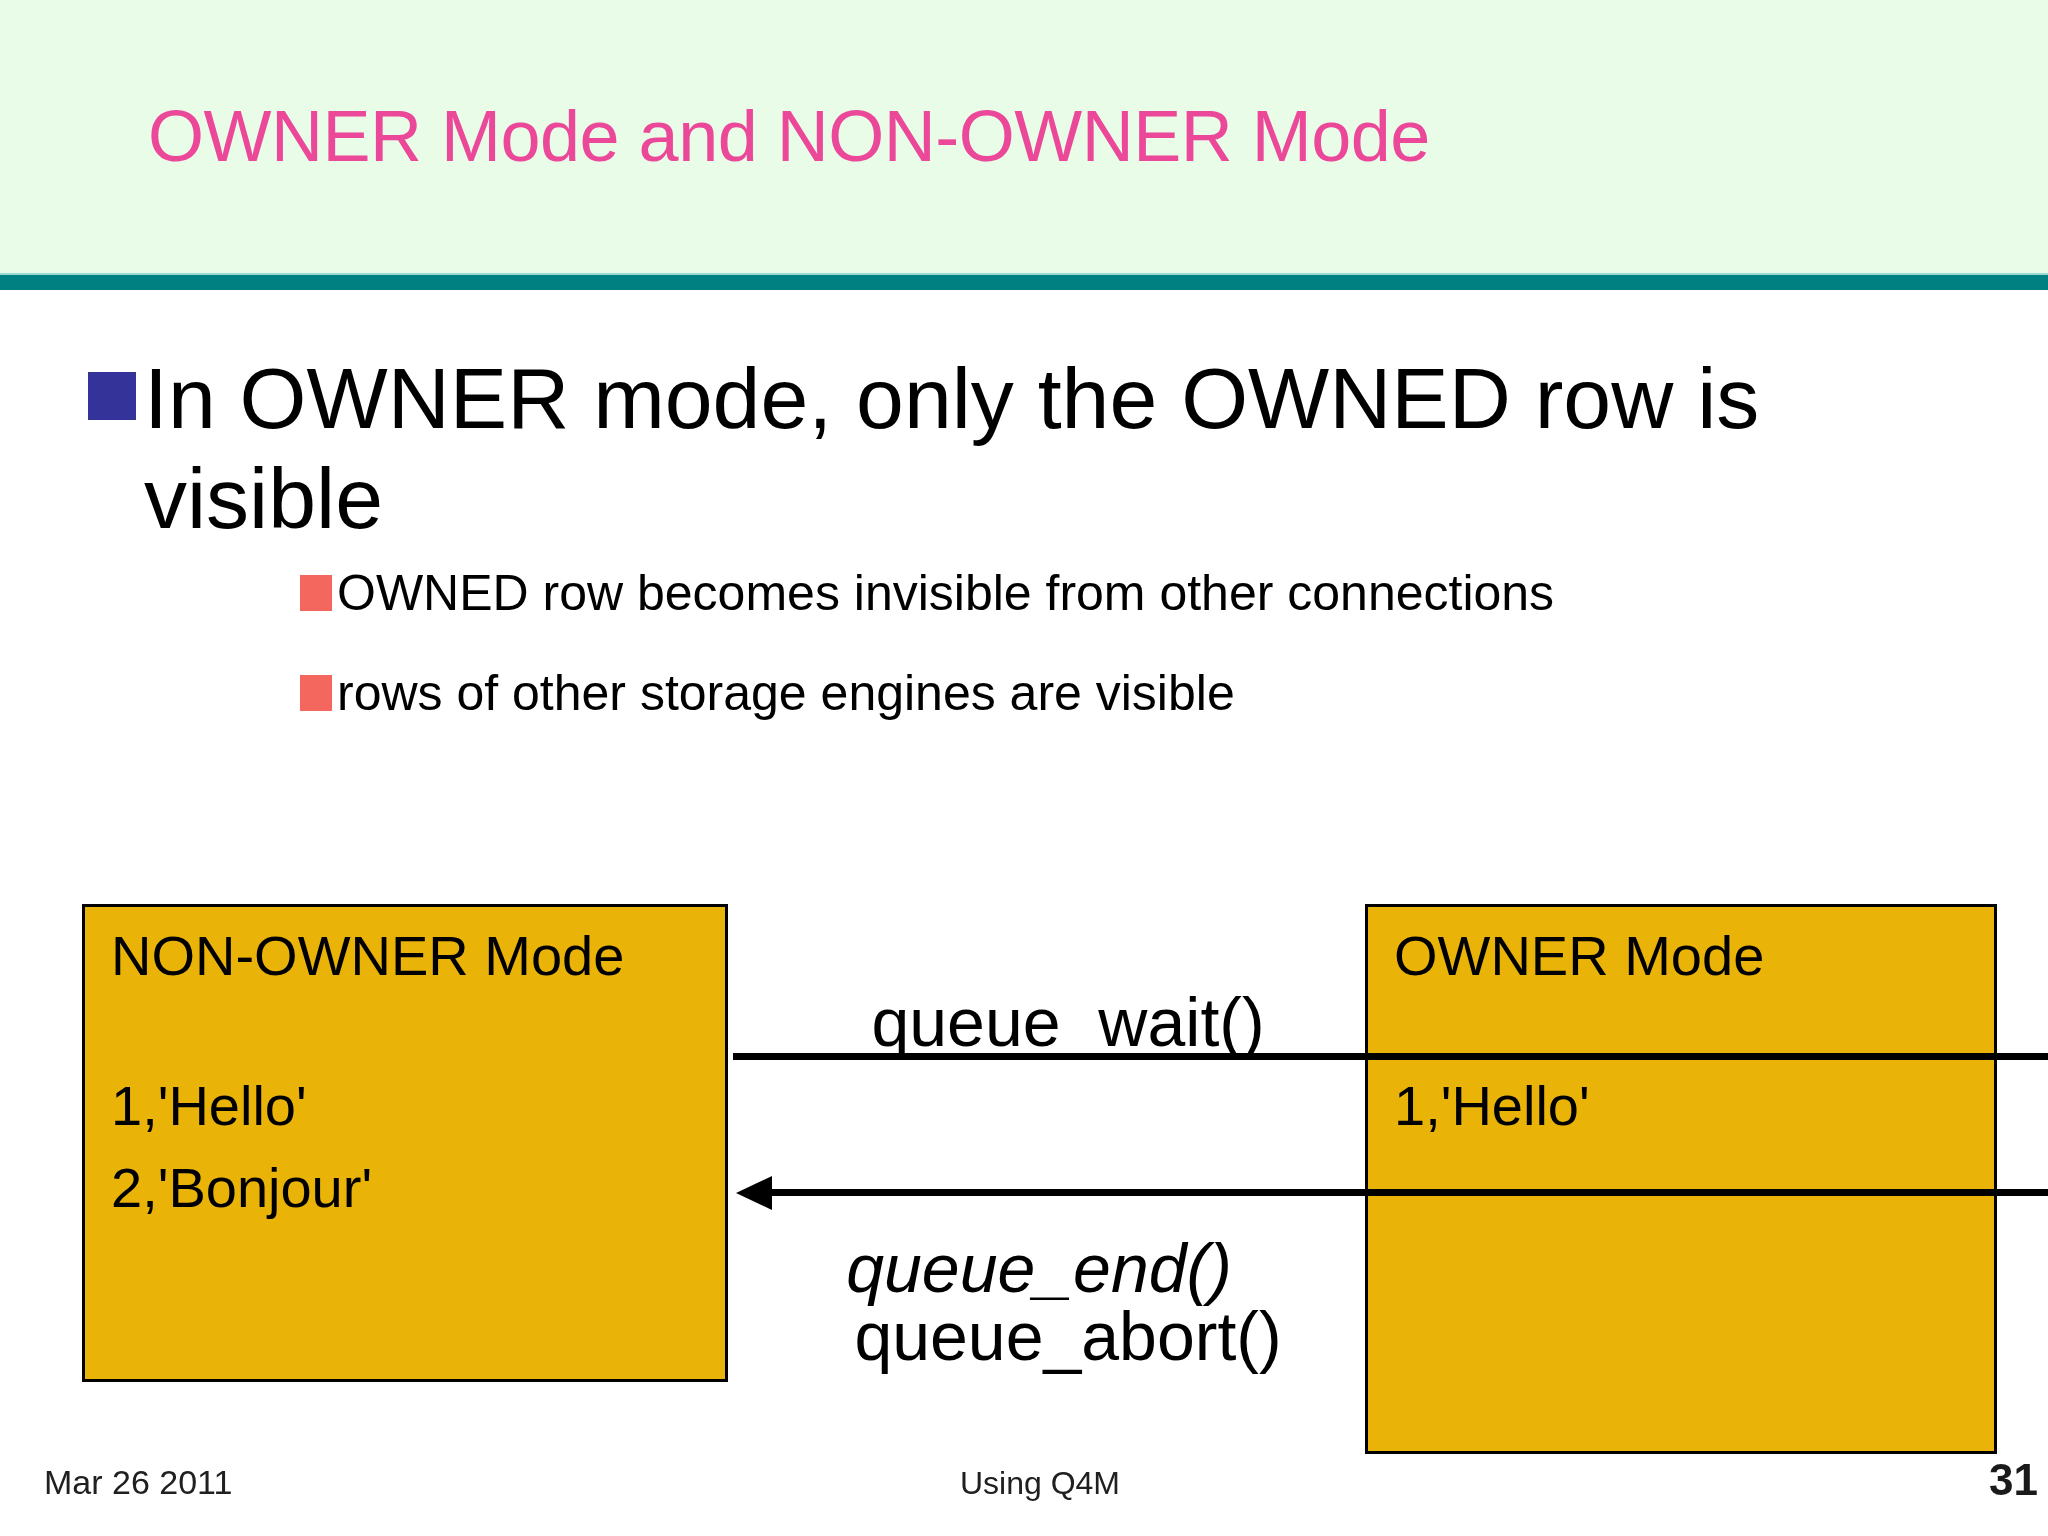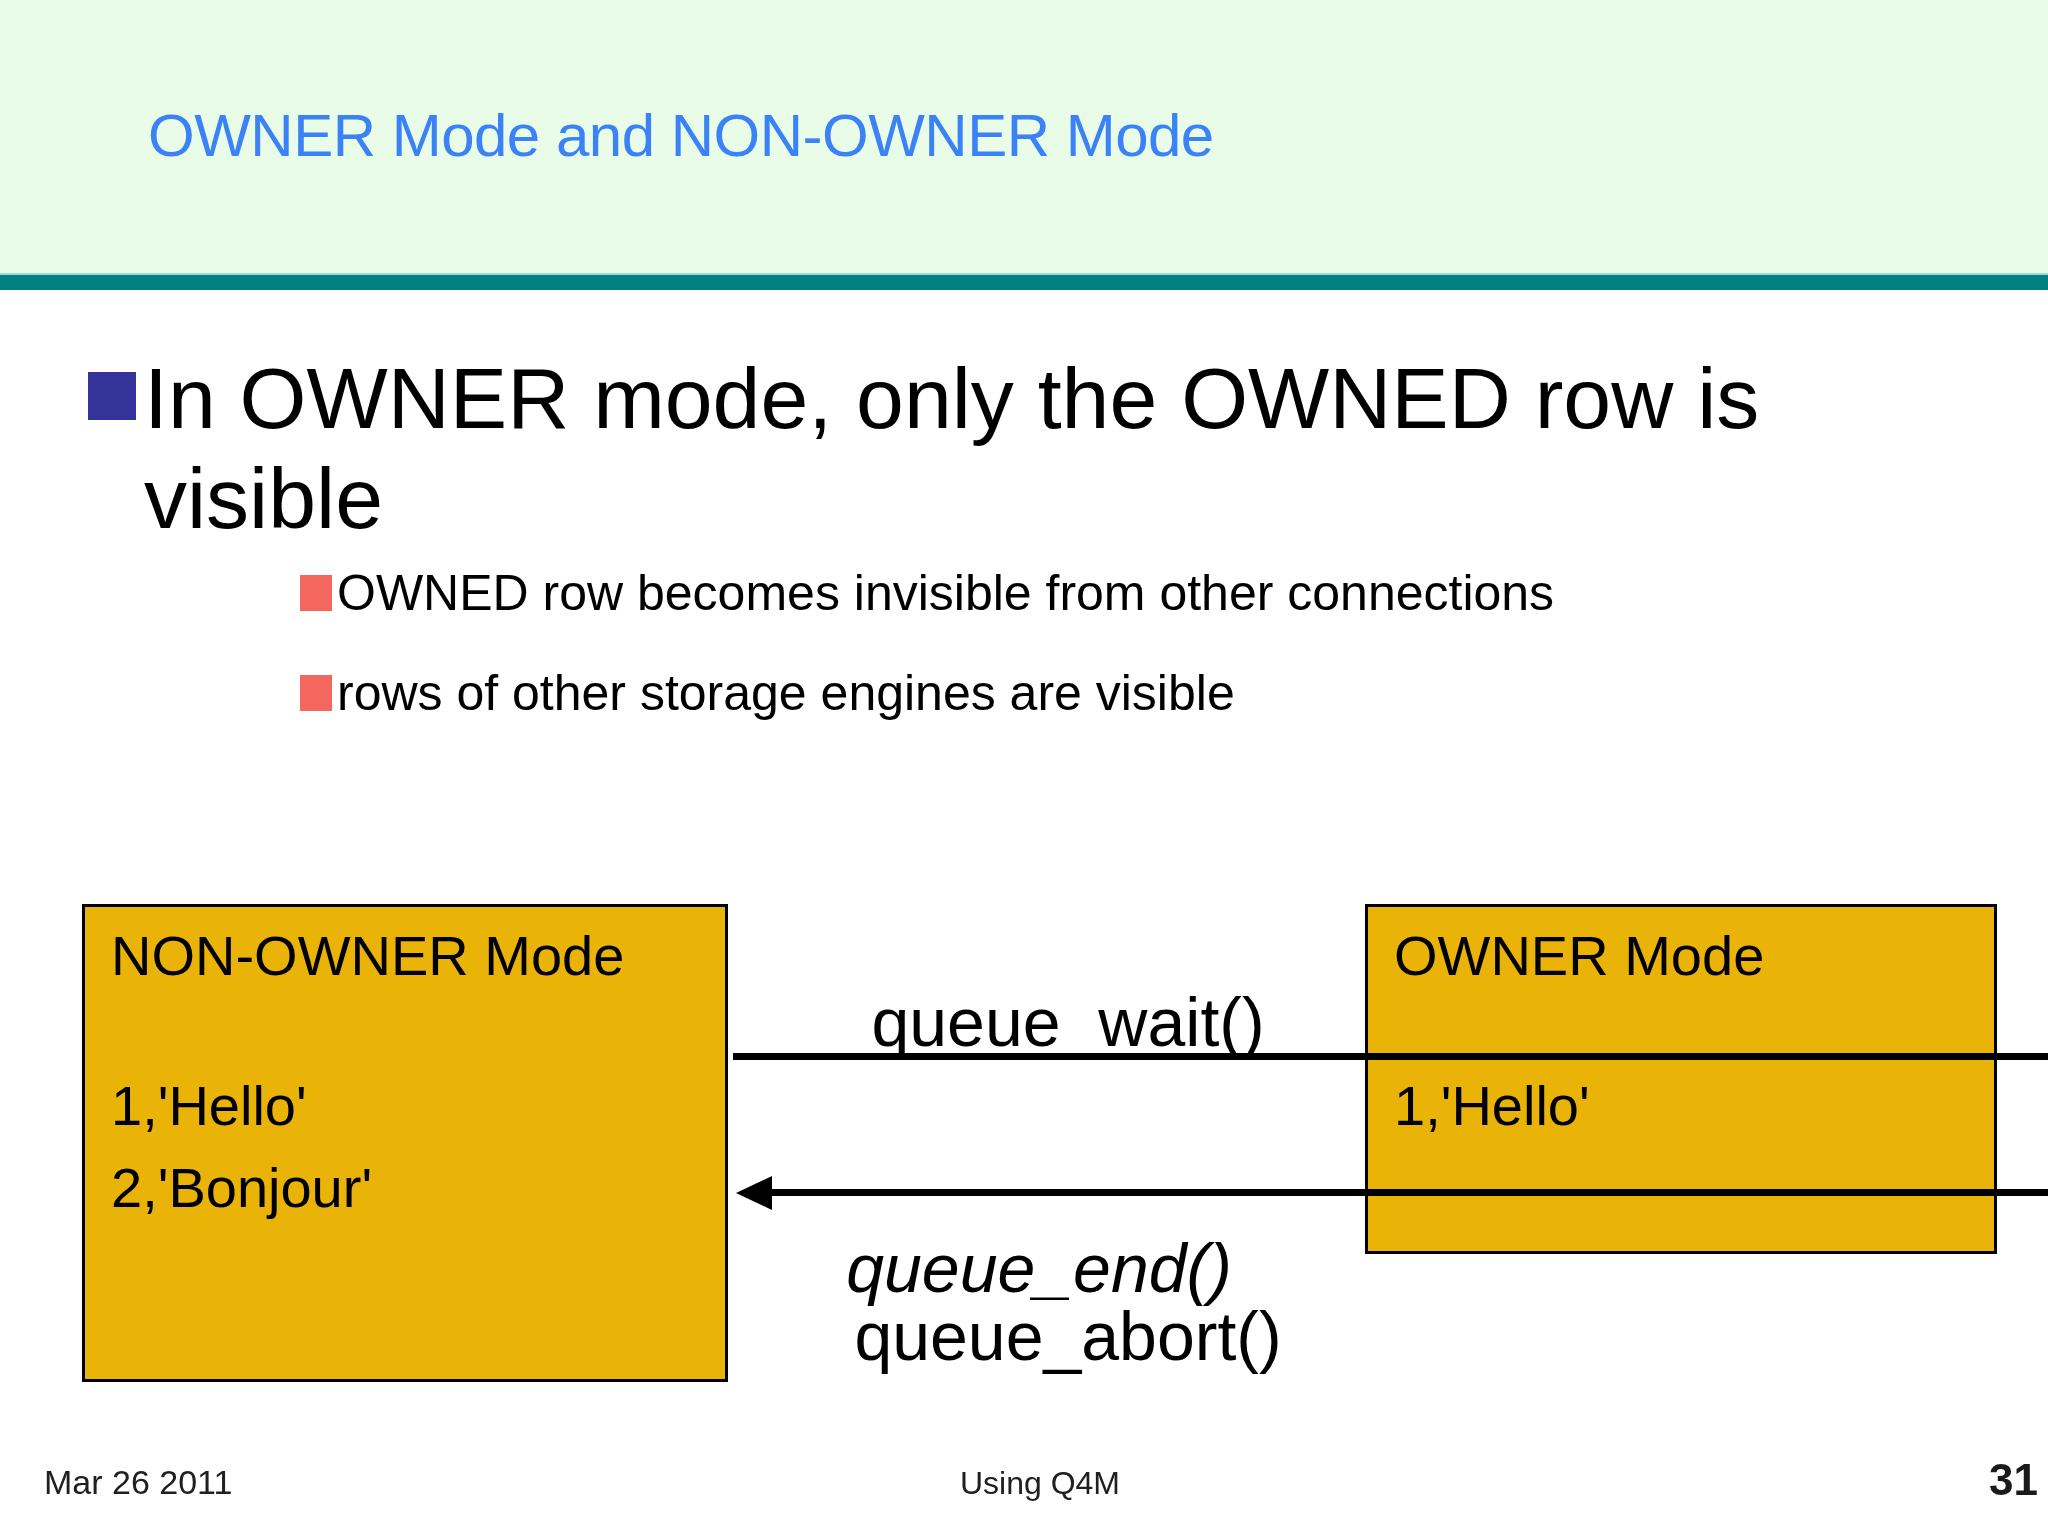--- a/index.html
+++ b/index.html
@@ -29,10 +29,10 @@
     position: absolute;
     left: 148px;
     top: 88px;
-    font-size: 60px;
+    font-size: 72px;
     line-height: 96px;
     font-weight: 400;
-    color: #3b82f6;
+    color: #ec4899;
     white-space: nowrap;
     letter-spacing: -0.5px;
   }

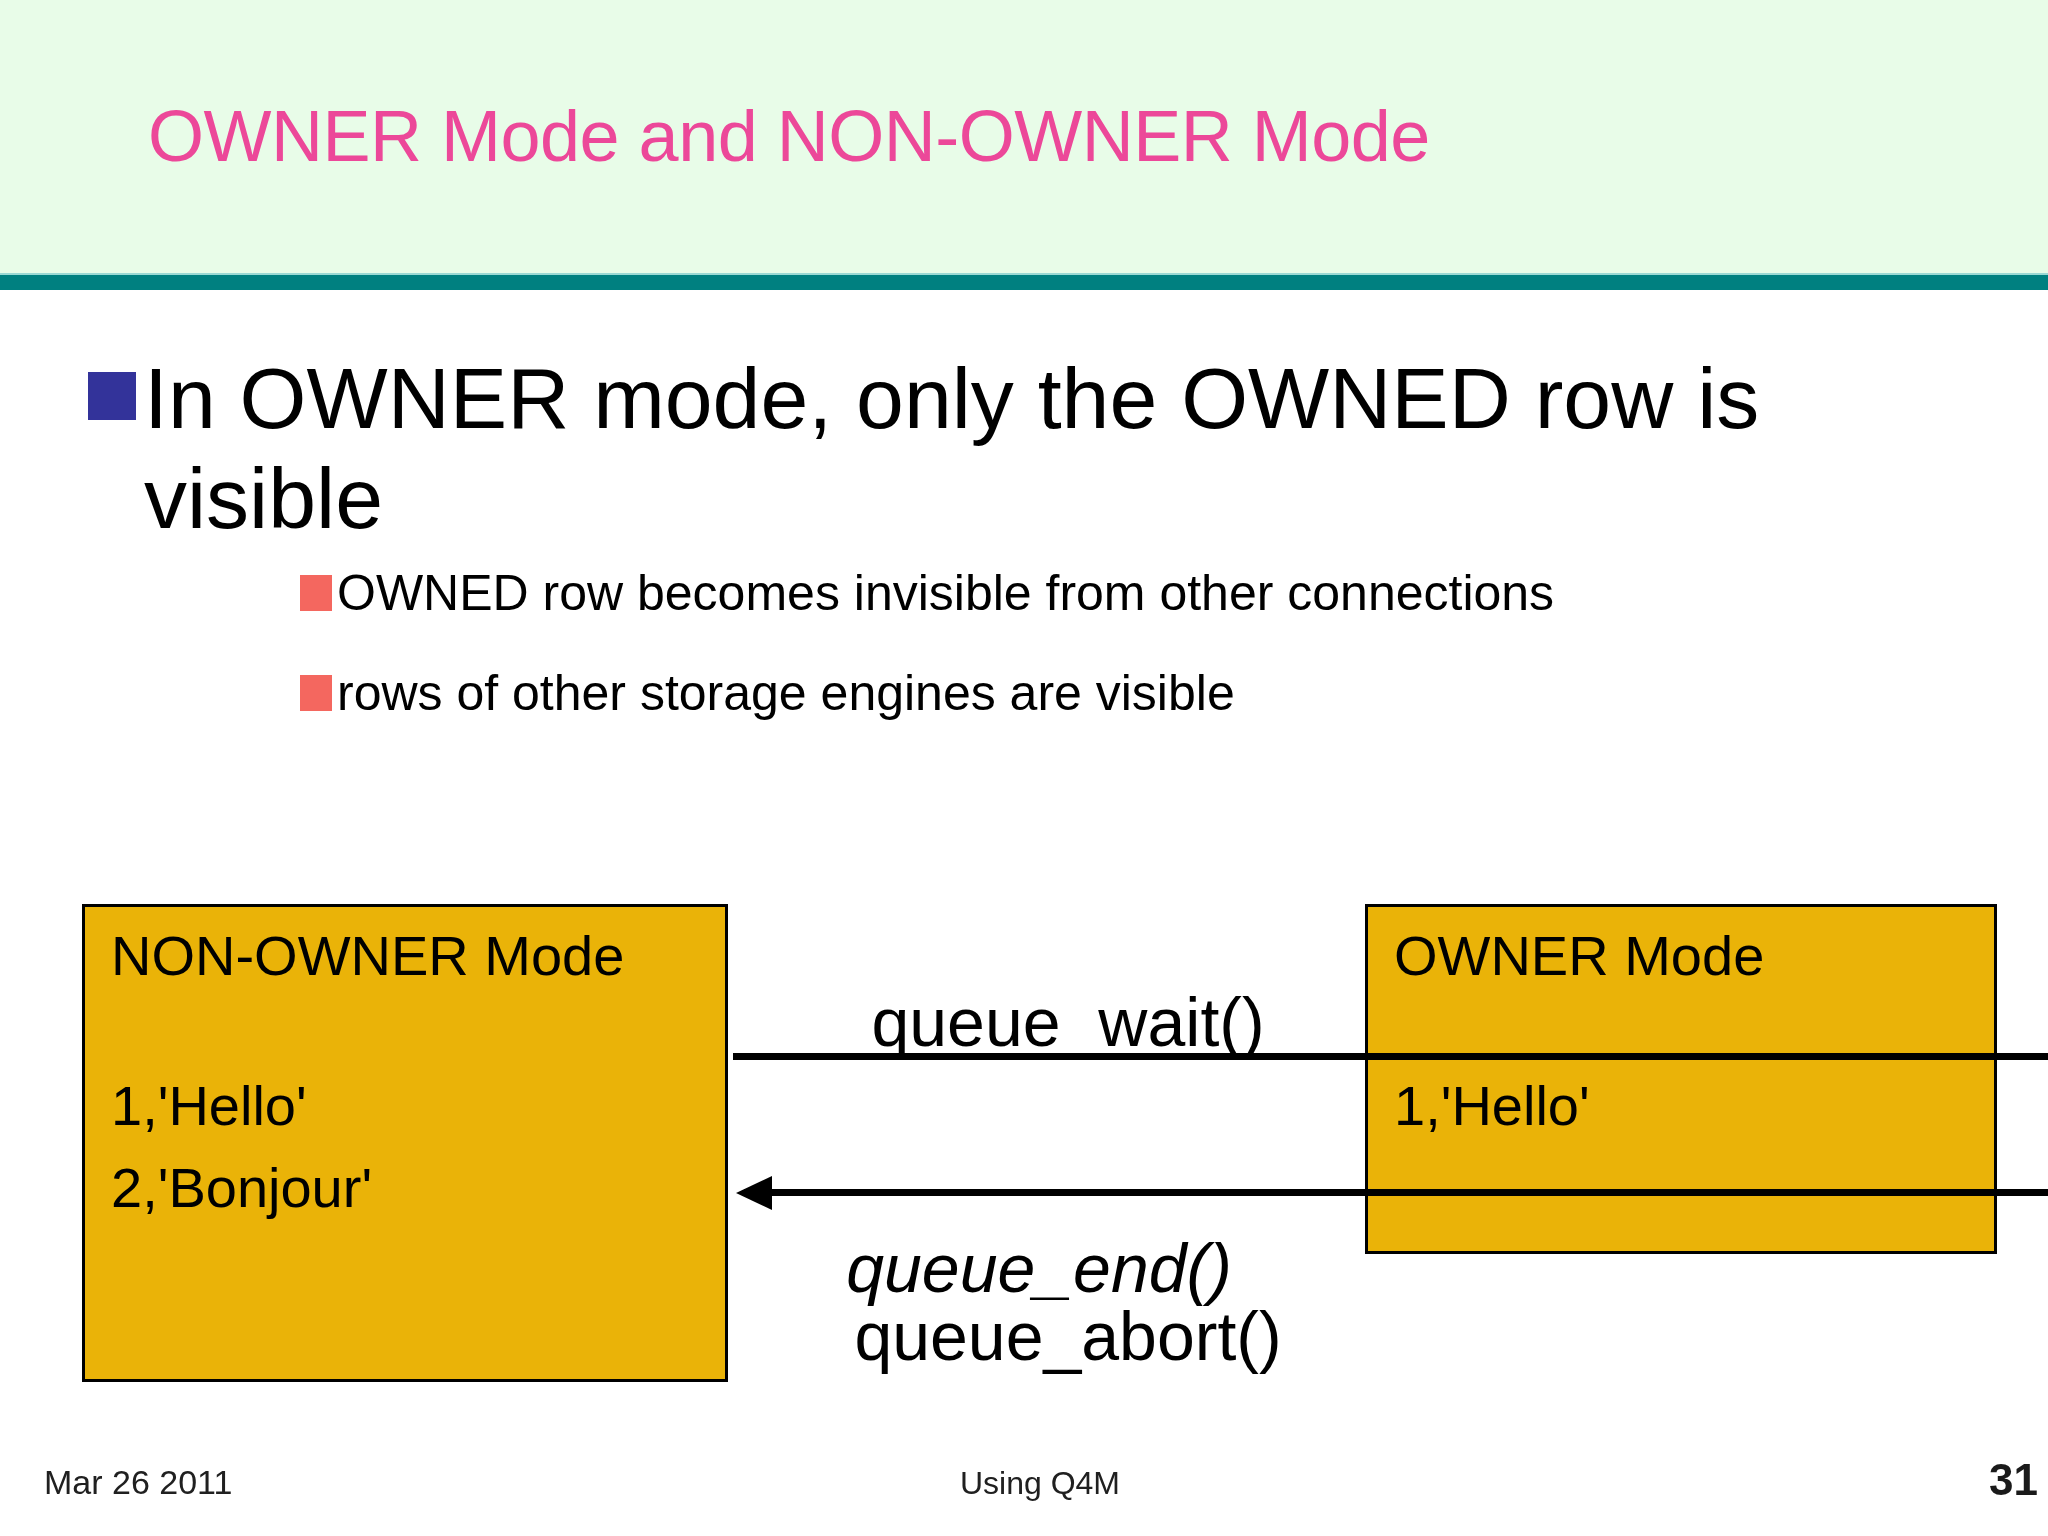--- a/index.html
+++ b/index.html
@@ -130,7 +130,7 @@
     left: 1365px;
     top: 904px;
     width: 632px;
-    height: 350px;
+    height: 550px;
     padding-left: 6px;
   }
   .box-title {

